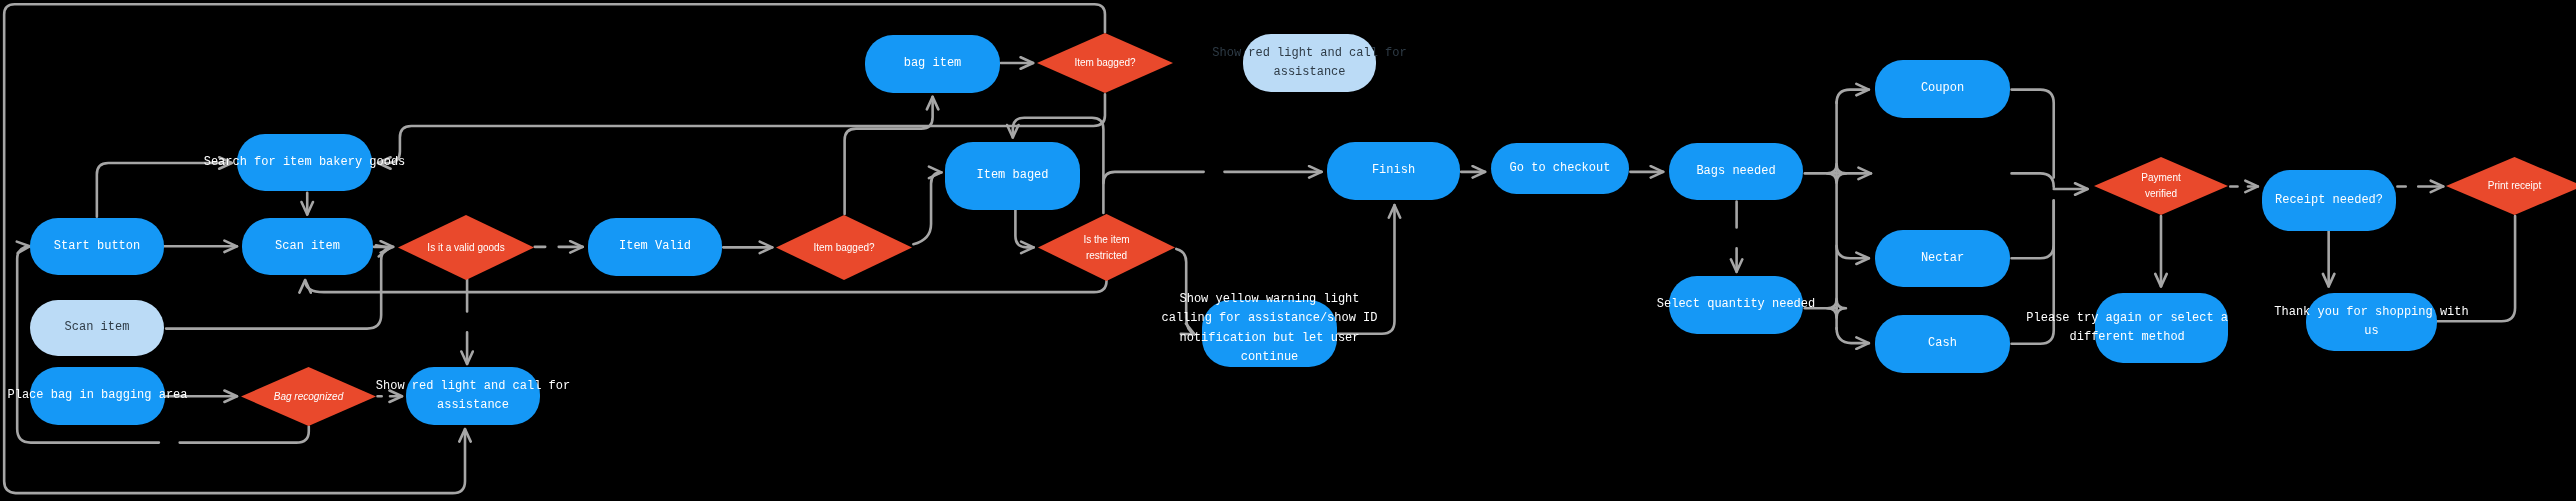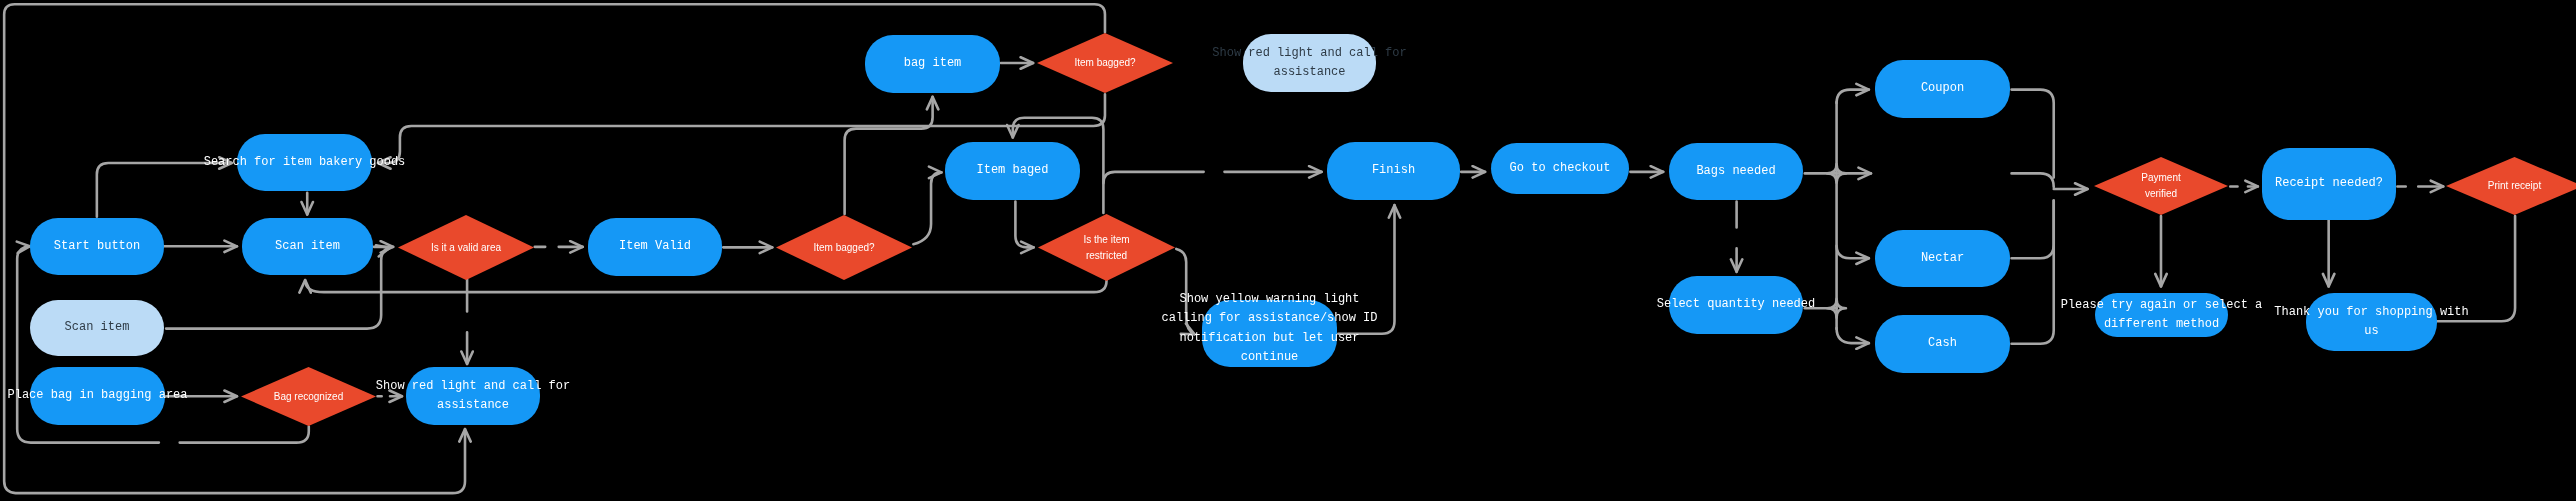--- a/index.html
+++ b/index.html
@@ -80,7 +80,7 @@
       <div class="node rect" style="left: 237px; top: 134px; width: 135px; height: 57px;"><span class="label">Search for item bakery goods</span></div>
       <div class="node rect" style="left: 588px; top: 218px; width: 134px; height: 58px; text-align: center;"><span class="label">Item Valid</span></div>
       <div class="node rect" style="left: 865px; top: 35px; width: 135px; height: 58px;"><span class="label">bag item</span></div>
-      <div class="node rect" style="left: 945px; top: 142px; width: 135px; height: 58px;"><span class="label">Item baged</span></div>
+      <div class="node rect" style="left: 945px; top: 142px; width: 135px; height: 68px;"><span class="label">Item baged</span></div>
       <div class="node rect light" style="left: 1243px; top: 34px; width: 133px; height: 58px;"><span class="label">Show red light and call for
 assistance</span></div>
       <div class="node rect" style="left: 1202px; top: 300px; width: 135px; height: 67px; align-items: flex-end;"><span class="label">Show yellow warning light

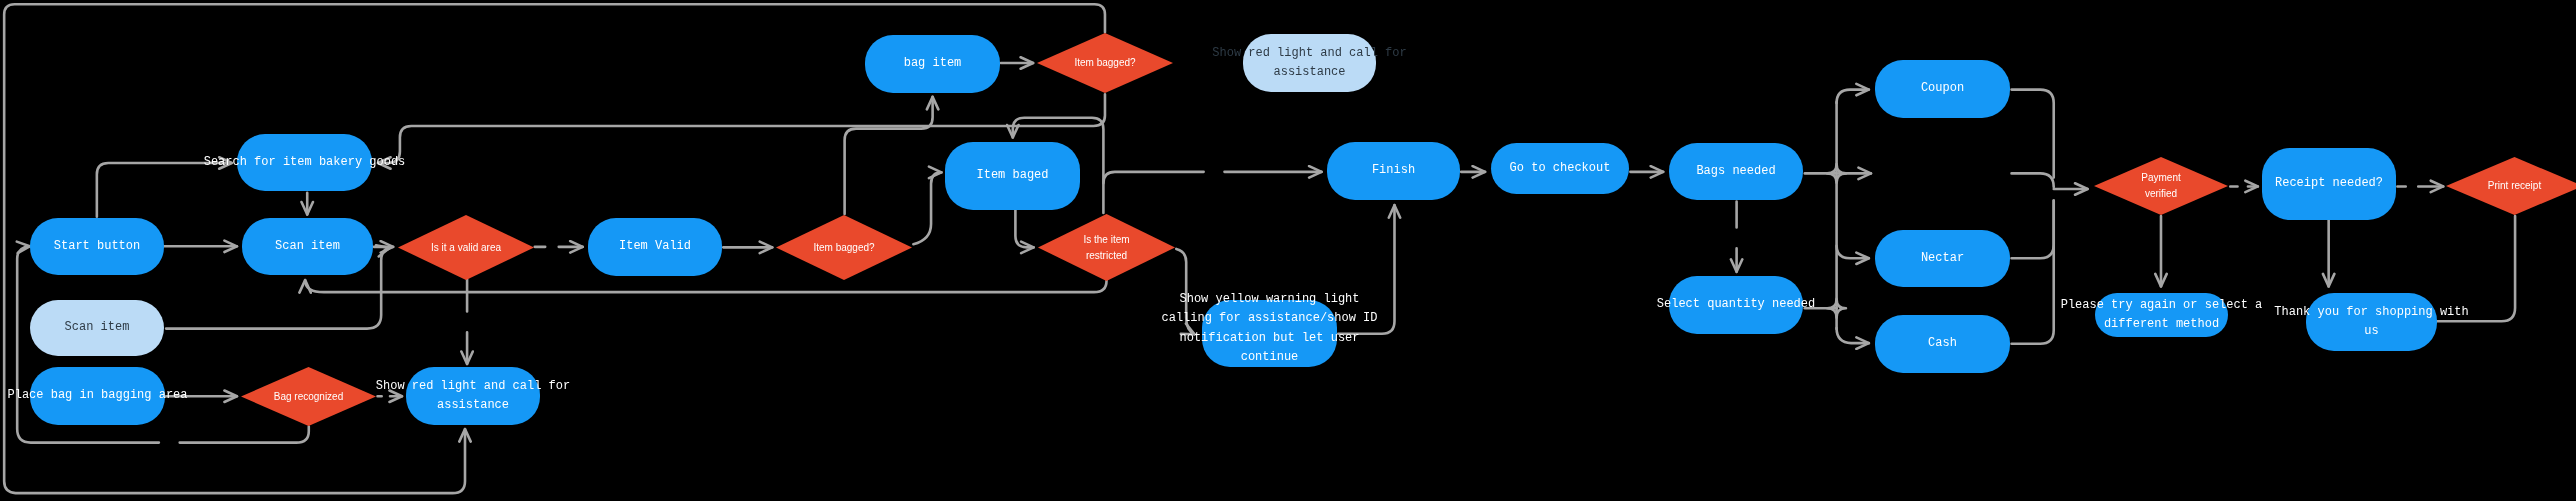--- a/index.html
+++ b/index.html
@@ -94,7 +94,7 @@
       <div class="node rect" style="left: 1875px; top: 60px; width: 135px; height: 58px;"><span class="label">Coupon</span></div>
       <div class="node rect" style="left: 1875px; top: 230px; width: 135px; height: 57px;"><span class="label">Nectar</span></div>
       <div class="node rect" style="left: 1875px; top: 315px; width: 135px; height: 58px;"><span class="label">Cash</span></div>
-      <div class="node rect" style="left: 2262px; top: 148px; width: 134px; height: 72px;"><span class="label">Receipt needed?</span></div>
+      <div class="node rect" style="left: 2262px; top: 170px; width: 134px; height: 61px;"><span class="label">Receipt needed?</span></div>
       <div class="node rect" style="left: 2095px; top: 293px; width: 133px; height: 44px;"><span class="label">Please try again or select a
 different method</span></div>
       <div class="node rect" style="left: 2265px; top: 293px; width: 131px; height: 58px; margin-left: 41px;"><span class="label">Thank you for shopping with

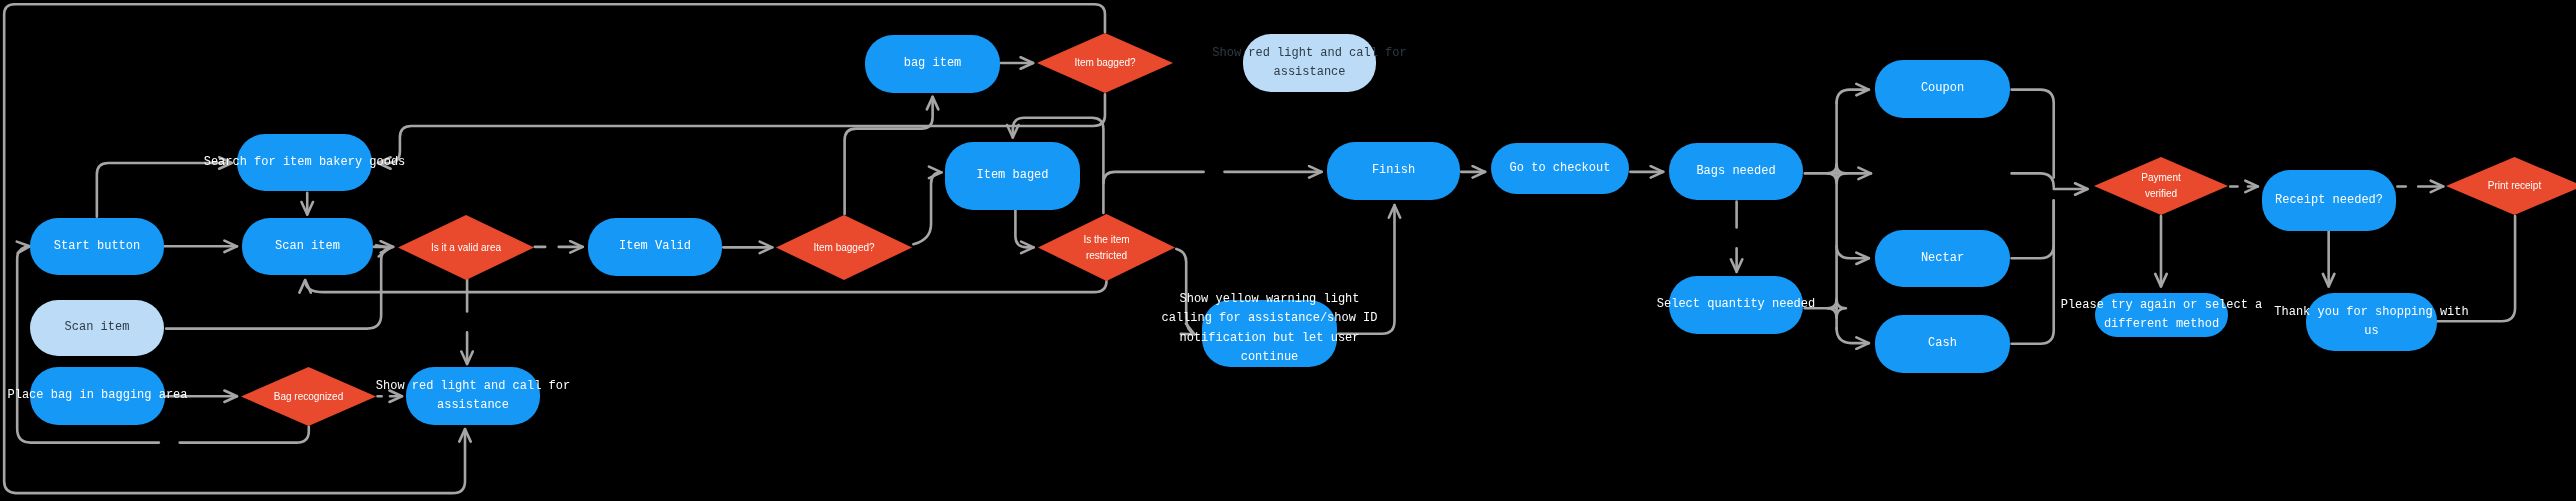--- a/index.html
+++ b/index.html
@@ -101,7 +101,7 @@
 us</span></div>
       <div class="node rect" style="left: 406px; top: 367px; width: 134px; height: 58px;"><span class="label">Show red light and call for
 assistance</span></div>
-      <div class="node diamond" style="left: 398px; top: 215px; width: 136px; height: 65px;"><span class="label">Is it a valid area</span></div>
+      <div class="node diamond" style="left: 398px; top: 215px; width: 136px; height: 65px;"><span class="label">Is it a valid goods</span></div>
       <div class="node diamond" style="left: 776px; top: 215px; width: 136px; height: 65px;"><span class="label">Item bagged?</span></div>
       <div class="node diamond" style="left: 1037px; top: 33px; width: 136px; height: 60px;"><span class="label">Item bagged?</span></div>
       <div class="node diamond" style="left: 1038px; top: 214px; width: 137px; height: 67px;"><span class="label">Is the item

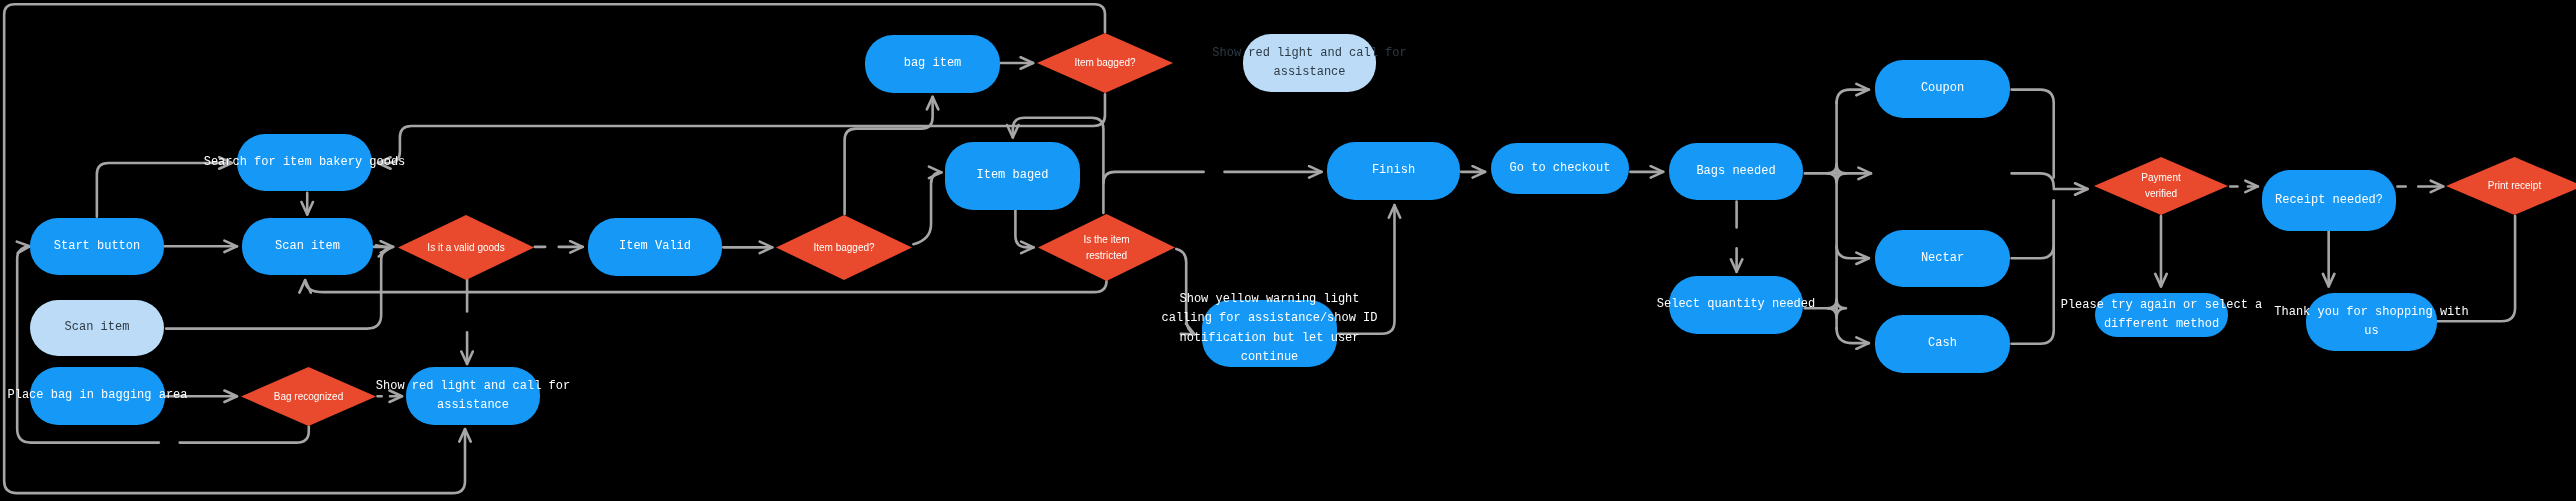--- a/index.html
+++ b/index.html
@@ -95,7 +95,7 @@
       <div class="node rect" style="left: 1875px; top: 230px; width: 135px; height: 57px;"><span class="label">Nectar</span></div>
       <div class="node rect" style="left: 1875px; top: 315px; width: 135px; height: 58px;"><span class="label">Cash</span></div>
       <div class="node rect" style="left: 2262px; top: 170px; width: 134px; height: 61px;"><span class="label">Receipt needed?</span></div>
-      <div class="node rect" style="left: 2095px; top: 293px; width: 133px; height: 44px;"><span class="label">Please try again or select a
+      <div class="node rect" style="left: 2095px; top: 293px; width: 133px; height: 70px; justify-content: flex-end;"><span class="label">Please try again or select a
 different method</span></div>
       <div class="node rect" style="left: 2265px; top: 293px; width: 131px; height: 58px; margin-left: 41px;"><span class="label">Thank you for shopping with
 us</span></div>

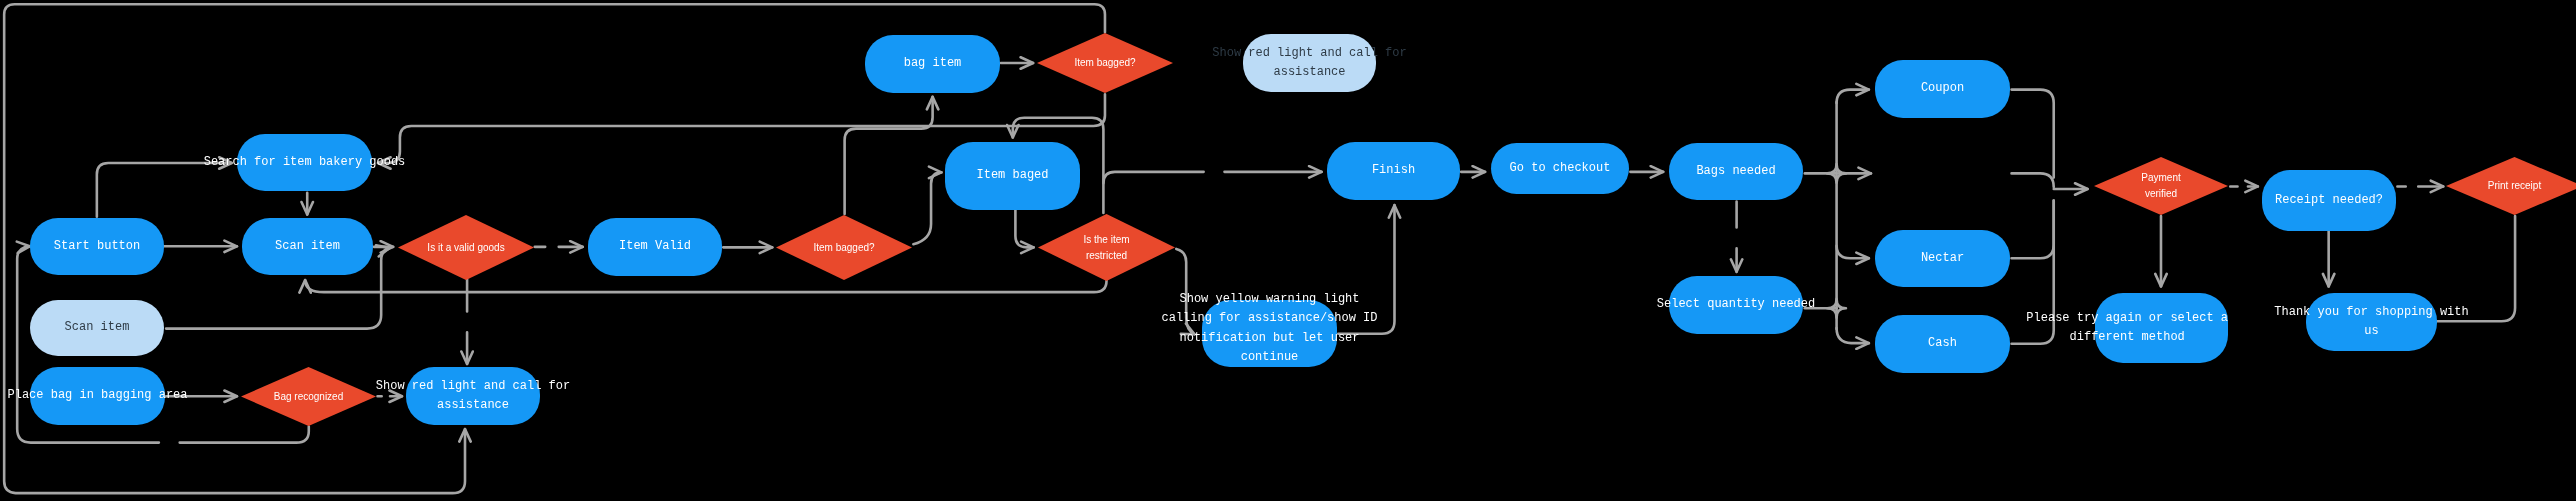--- a/index.html
+++ b/index.html
@@ -106,7 +106,7 @@
       <div class="node diamond" style="left: 1037px; top: 33px; width: 136px; height: 60px;"><span class="label">Item bagged?</span></div>
       <div class="node diamond" style="left: 1038px; top: 214px; width: 137px; height: 67px;"><span class="label">Is the item
 restricted</span></div>
-      <div class="node diamond" style="left: 241px; top: 367px; width: 135px; height: 59px;"><span class="label">Bag recognized</span></div>
+      <div class="node diamond" style="left: 241px; top: 367px; width: 135px; height: 59px; font-style: italic;"><span class="label">Bag recognized</span></div>
       <div class="node diamond" style="left: 2094px; top: 157px; width: 134px; height: 58px;"><span class="label">Payment
 verified</span></div>
       <div class="node diamond" style="left: 2446px; top: 157px; width: 137px; height: 58px;"><span class="label">Print receipt</span></div>

